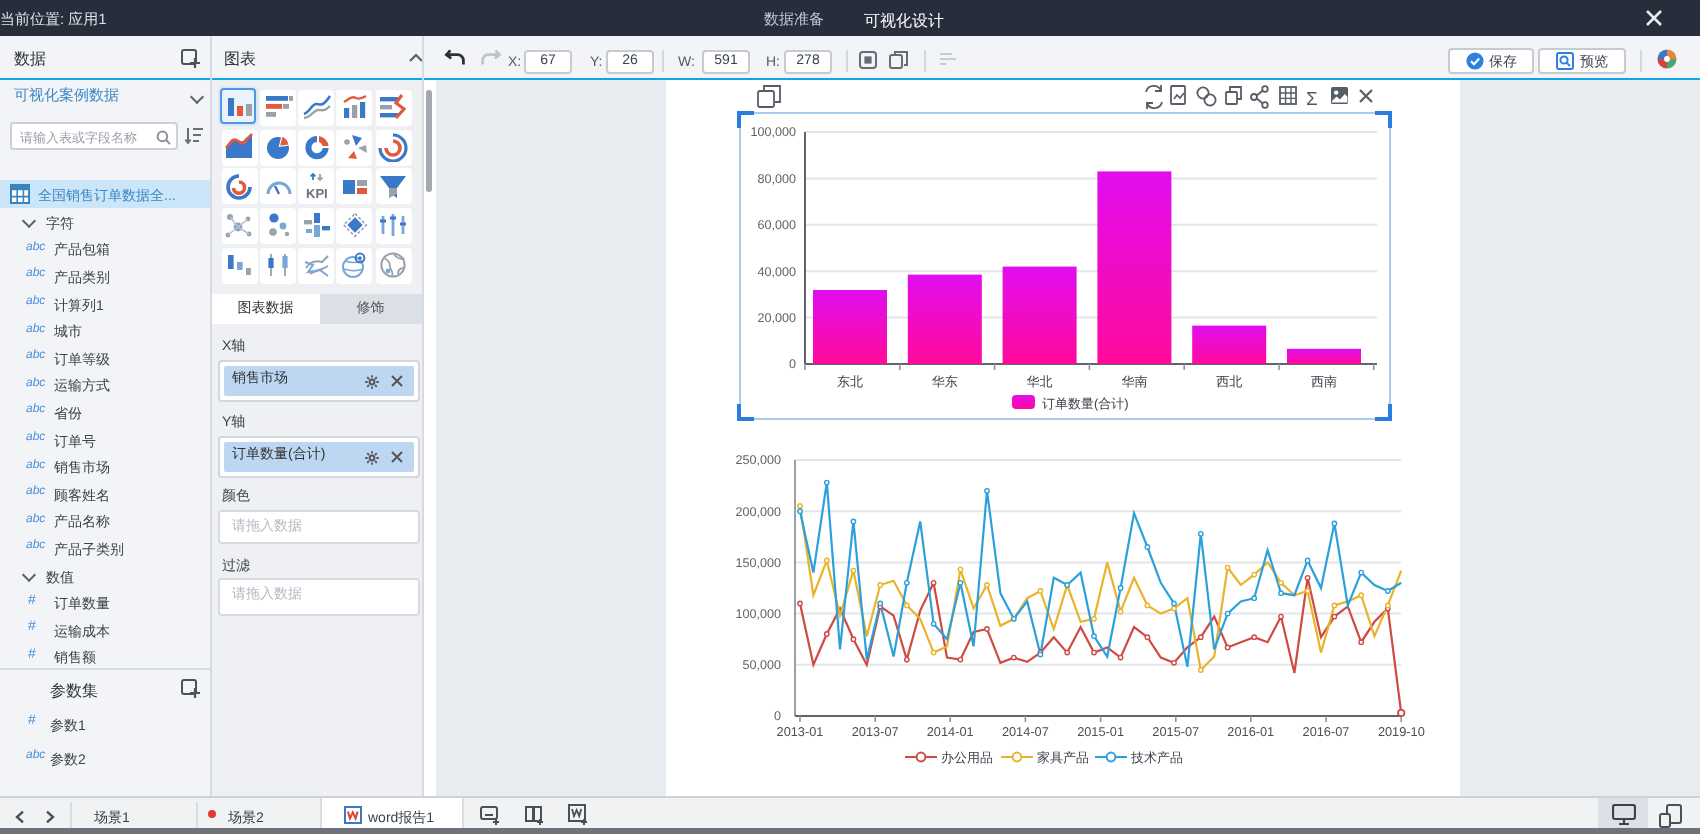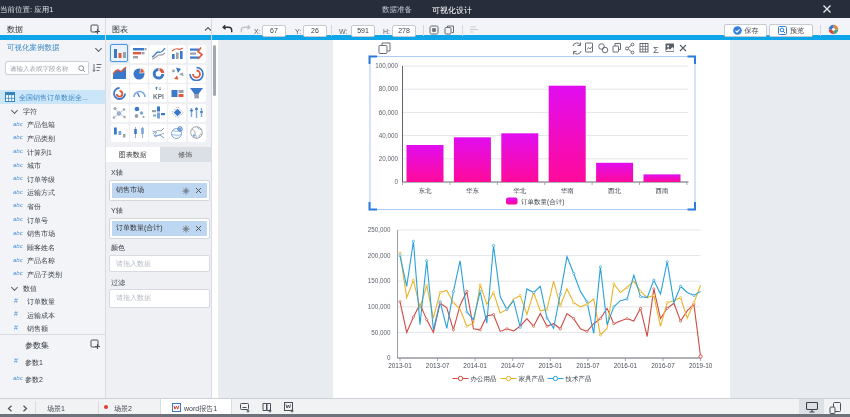--- a/index.html
+++ b/index.html
@@ -7,7 +7,7 @@
 .abs{position:absolute;}
 .topbar{left:0;top:0;width:850px;height:18px;background:#272d3b;color:#dde0e6;}
 .tb-t{position:absolute;font-size:7px;top:5px;white-space:nowrap;}
-.hdr{top:18px;height:22px;background:#f2f4f7;border-bottom:5px solid #0ea5e9;}
+.hdr{top:18px;height:22px;background:#f2f4f7;border-bottom:1px solid #0ea5e9;}
 .hdr-t{position:absolute;top:6px;font-size:8px;color:#2e333c;white-space:nowrap;}
 .panel{top:40px;background:#f2f4f7;}
 .vline{width:1px;background:#d7dbe1;}

